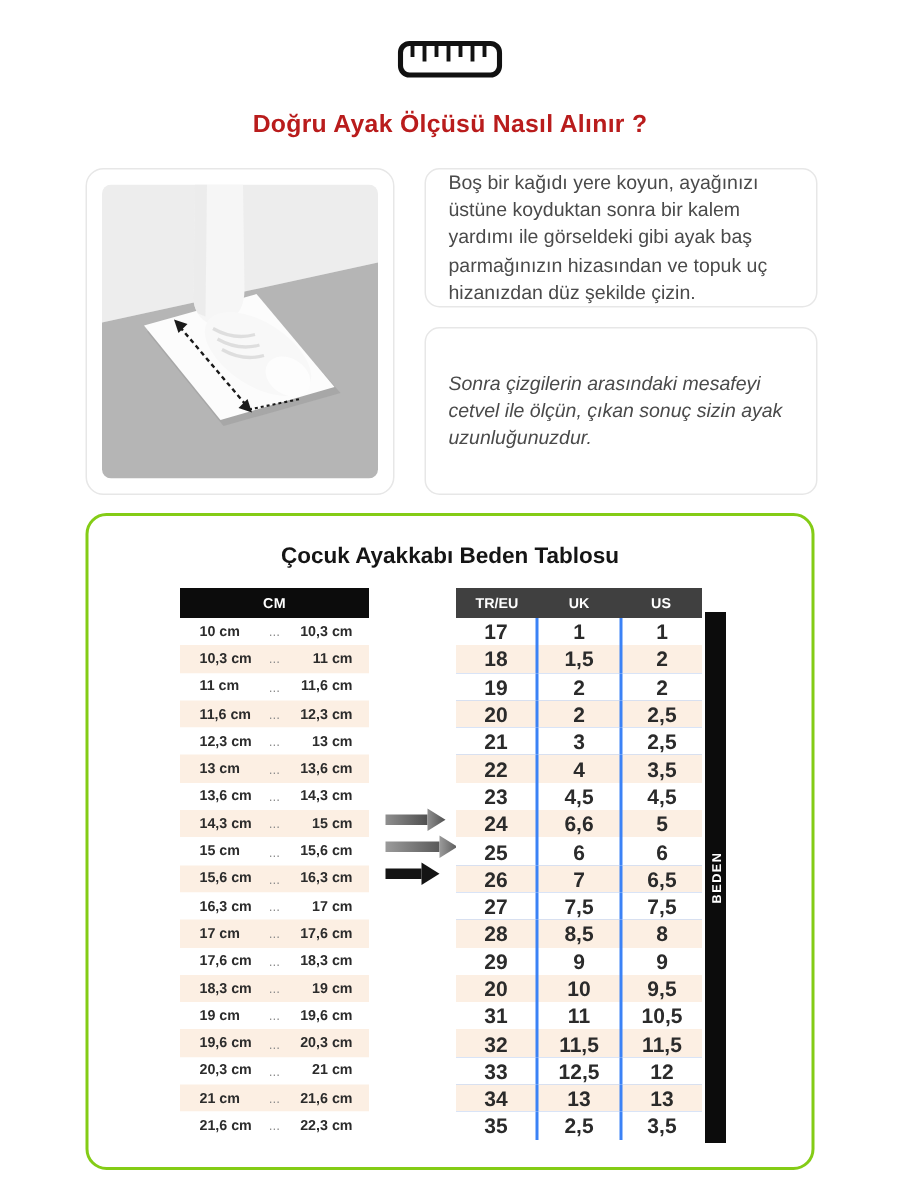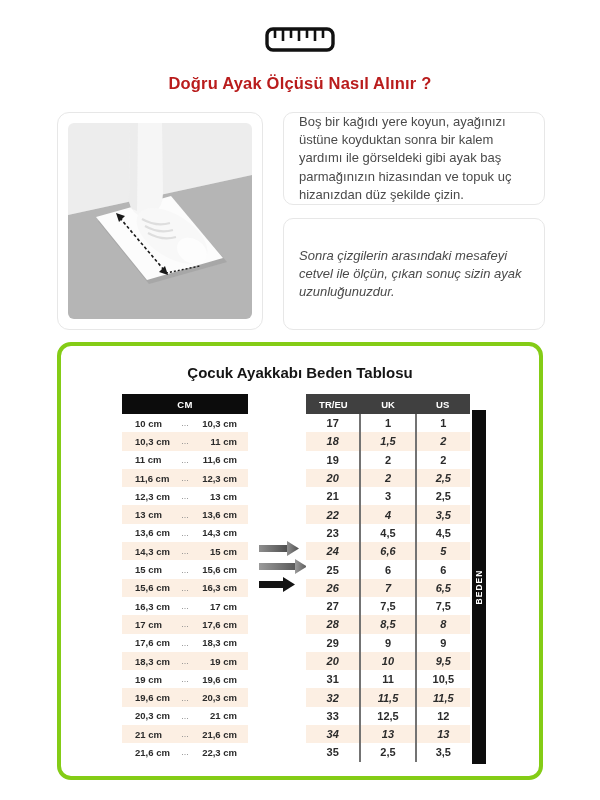--- a/index.html
+++ b/index.html
@@ -26,7 +26,7 @@
 
   
   .size-box { position:absolute; left:57px; top:342px; width:486px; height:438px;
-    border:4px solid #84cc16; border-radius:14px; background:#fff; }
+    border:2px solid #84cc16; border-radius:14px; background:#fff; }
   .size-title { position:absolute; left:0; top:18px; width:100%; text-align:center;
     font-size:15px; font-weight:bold; color:#151515; }
 

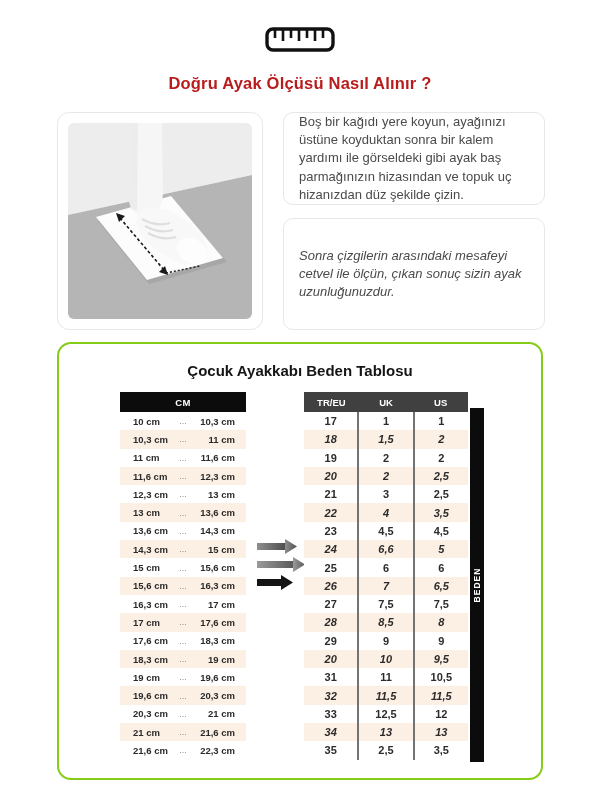--- a/index.html
+++ b/index.html
@@ -49,7 +49,7 @@
   .size-head { height:20px; background:#404040; color:#fff; font-size:9.5px; font-weight:bold;
     display:grid; grid-template-columns:1fr 1fr 1fr; align-items:center; text-align:center; }
   .srow { height:18.3px; display:grid; grid-template-columns:1fr 1fr 1fr; column-gap:2px;
-    align-items:stretch; font-size:11px; font-weight:bold; color:#2b2b2b; background:#737373; }
+    align-items:stretch; font-size:14px; font-weight:bold; color:#2b2b2b; background:#3b82f6; }
   .srow span { display:flex; align-items:center; justify-content:center; background:#fff; }
   .srow.alt span { background:#fcefe3;font-style:italic; }
 

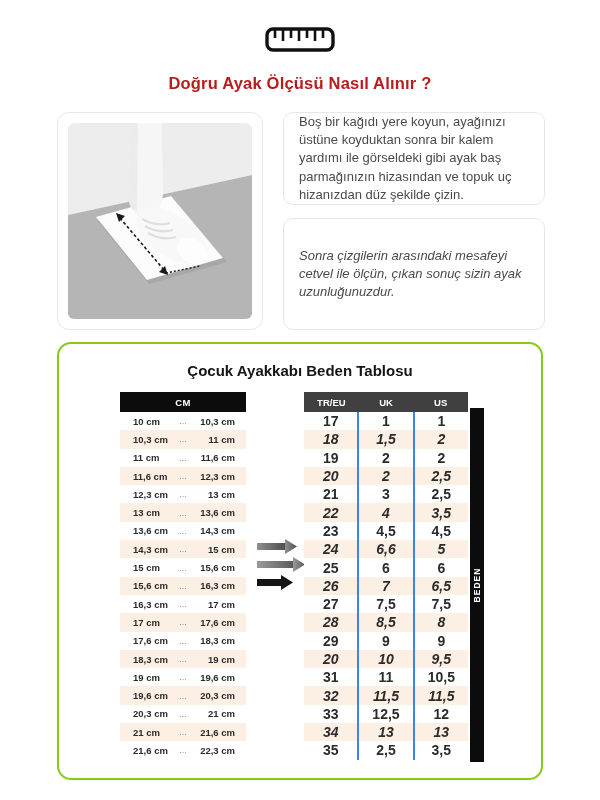--- a/index.html
+++ b/index.html
@@ -51,7 +51,7 @@
   .srow { height:18.3px; display:grid; grid-template-columns:1fr 1fr 1fr; column-gap:2px;
     align-items:stretch; font-size:14px; font-weight:bold; color:#2b2b2b; background:#3b82f6; }
   .srow span { display:flex; align-items:center; justify-content:center; background:#fff; }
-  .srow.alt span { background:#fcefe3;font-style:italic; }
+  .srow.alt span { background:#fcefe3; }
 
   
   .beden-bar { position:absolute; left:411px; top:64px; width:14px; height:354px;

